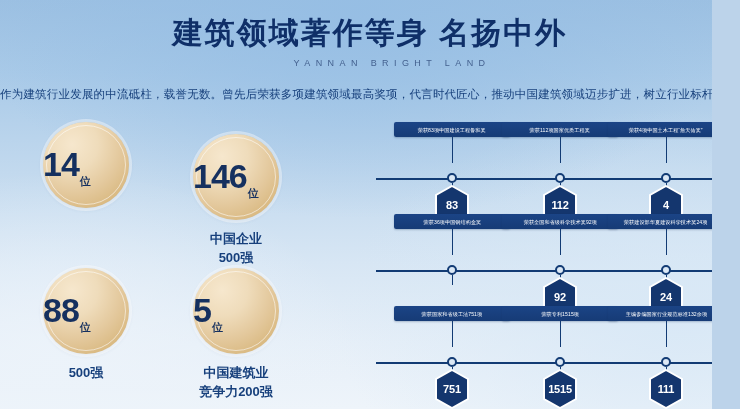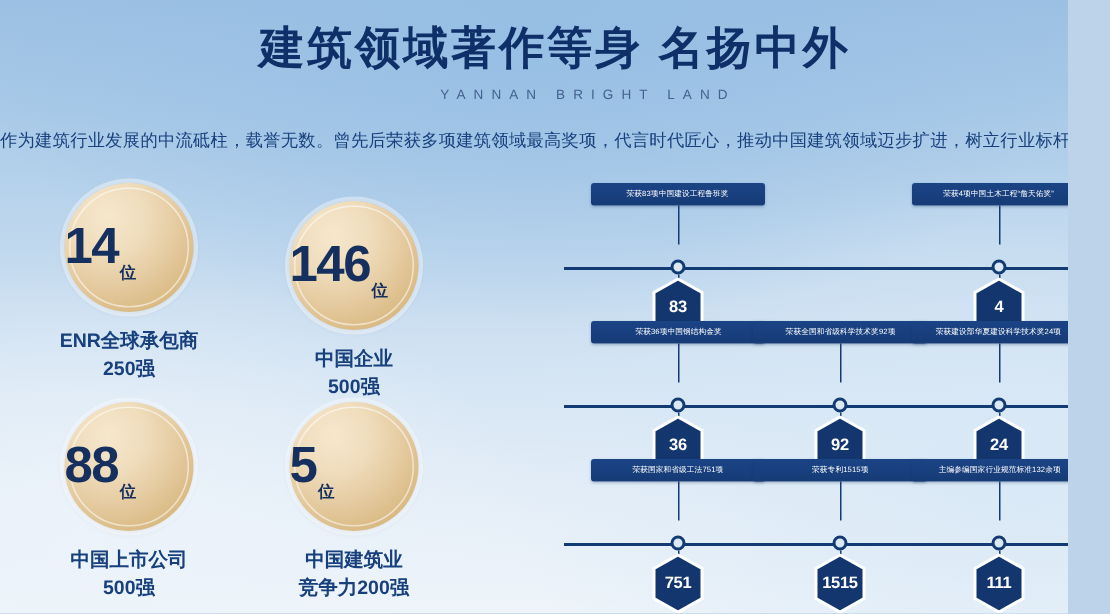--- a/index.html
+++ b/index.html
@@ -187,6 +187,20 @@
           <b>83</b>
         </div>
       </div>
+      <div class="node n1">
+        <div class="cap">
+            <span>荣获112项国家优质工程奖</span>
+          </div>
+        <div class="stem"></div>
+        <div class="dot"></div>
+        <div class="stem2"></div>
+        <div class="shield">
+          <svg width="36" height="40" viewBox="0 0 36 40">
+              <polygon points="18,1 34,10 34,30 18,39 2,30 2,10" fill="#14366e" stroke="#ffffff" stroke-width="2"></polygon>
+            </svg>
+          <b>112</b>
+        </div>
+      </div>
       <div class="node n2">
         <div class="cap">
             <span>荣获4项中国土木工程“詹天佑奖”</span>

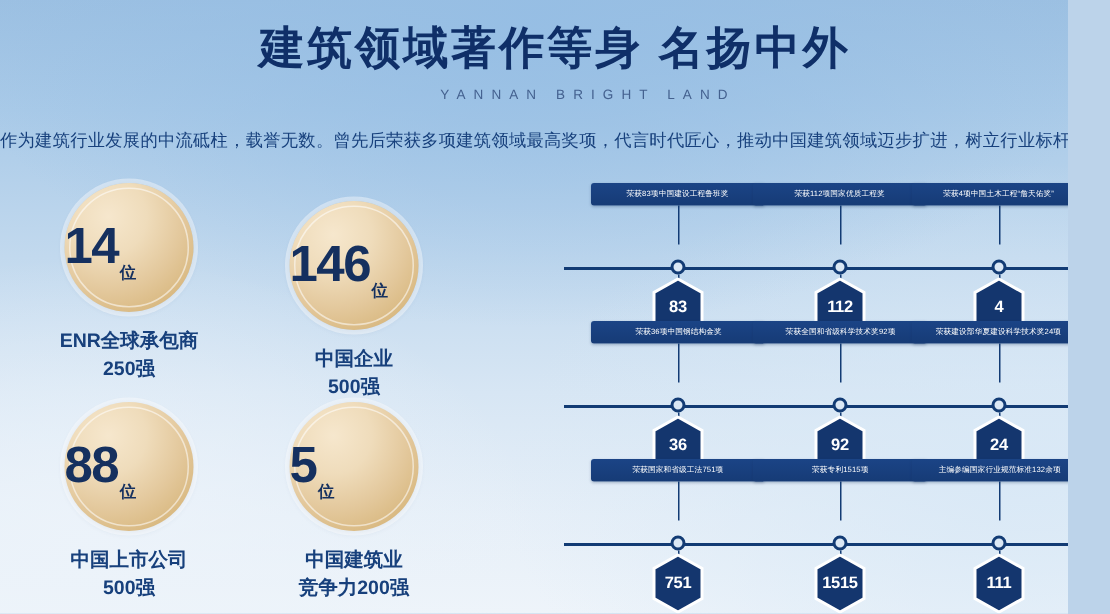--- a/index.html
+++ b/index.html
@@ -124,10 +124,6 @@
         <span class="num">14</span>
         <span class="unit">位</span>
       </div>
-      <div class="lbl">
-        <div>ENR全球承包商</div>
-        <div>250强</div>
-      </div>
     </div>
 
     <div class="stat p1">

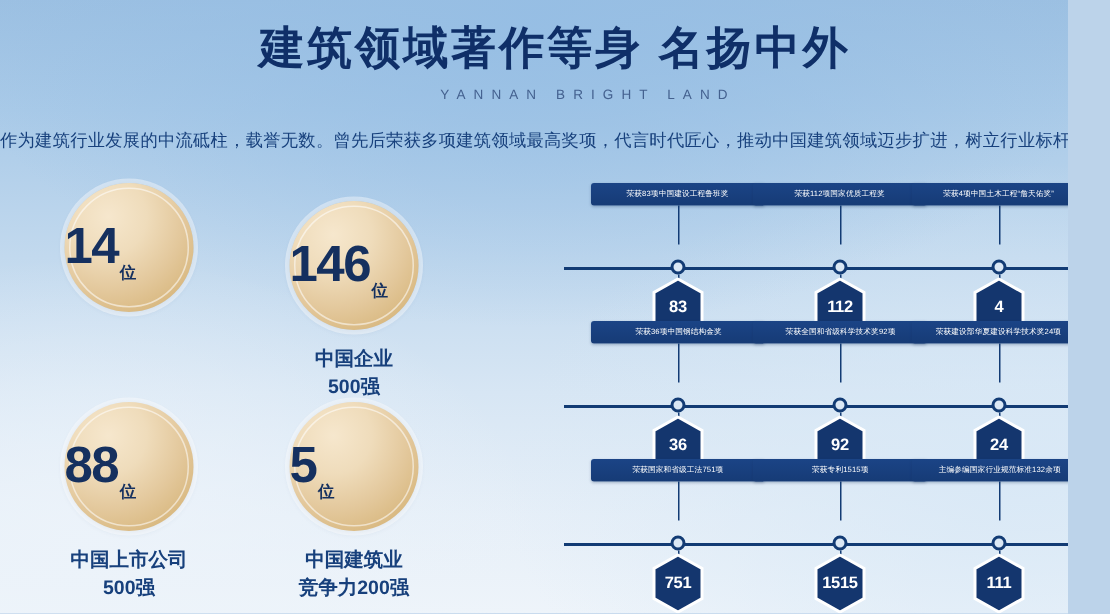--- a/index.html
+++ b/index.html
@@ -223,12 +223,6 @@
         <div class="stem"></div>
         <div class="dot"></div>
         <div class="stem2"></div>
-        <div class="shield">
-          <svg width="36" height="40" viewBox="0 0 36 40">
-              <polygon points="18,1 34,10 34,30 18,39 2,30 2,10" fill="#14366e" stroke="#ffffff" stroke-width="2"></polygon>
-            </svg>
-          <b>36</b>
-        </div>
       </div>
       <div class="node n1">
         <div class="cap">

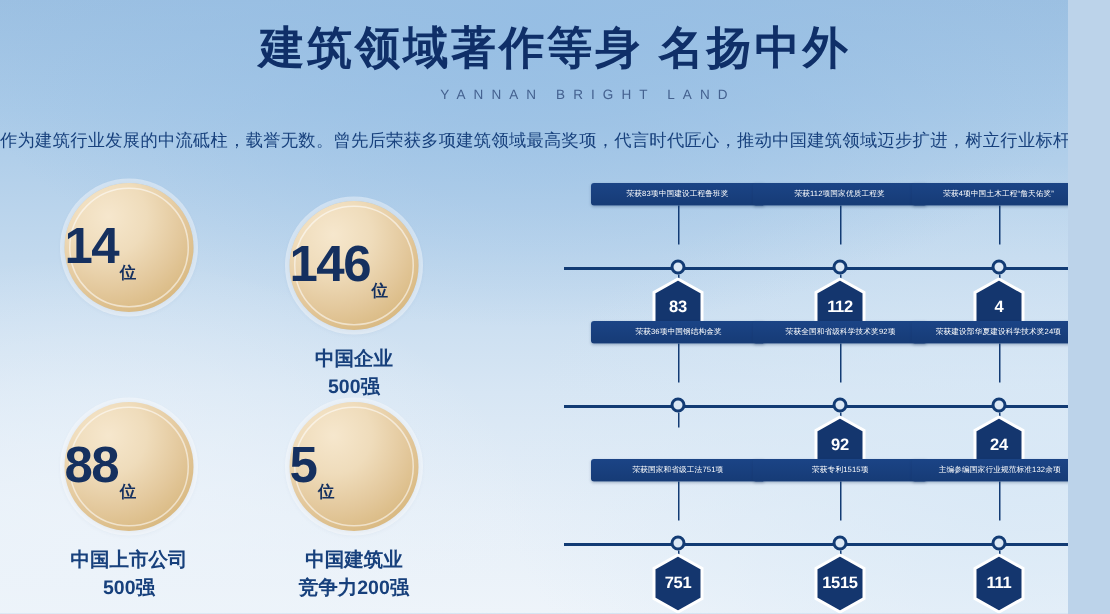--- a/index.html
+++ b/index.html
@@ -145,7 +145,6 @@
         <span class="unit">位</span>
       </div>
       <div class="lbl">
-        <div>中国上市公司</div>
         <div>500强</div>
       </div>
     </div>

